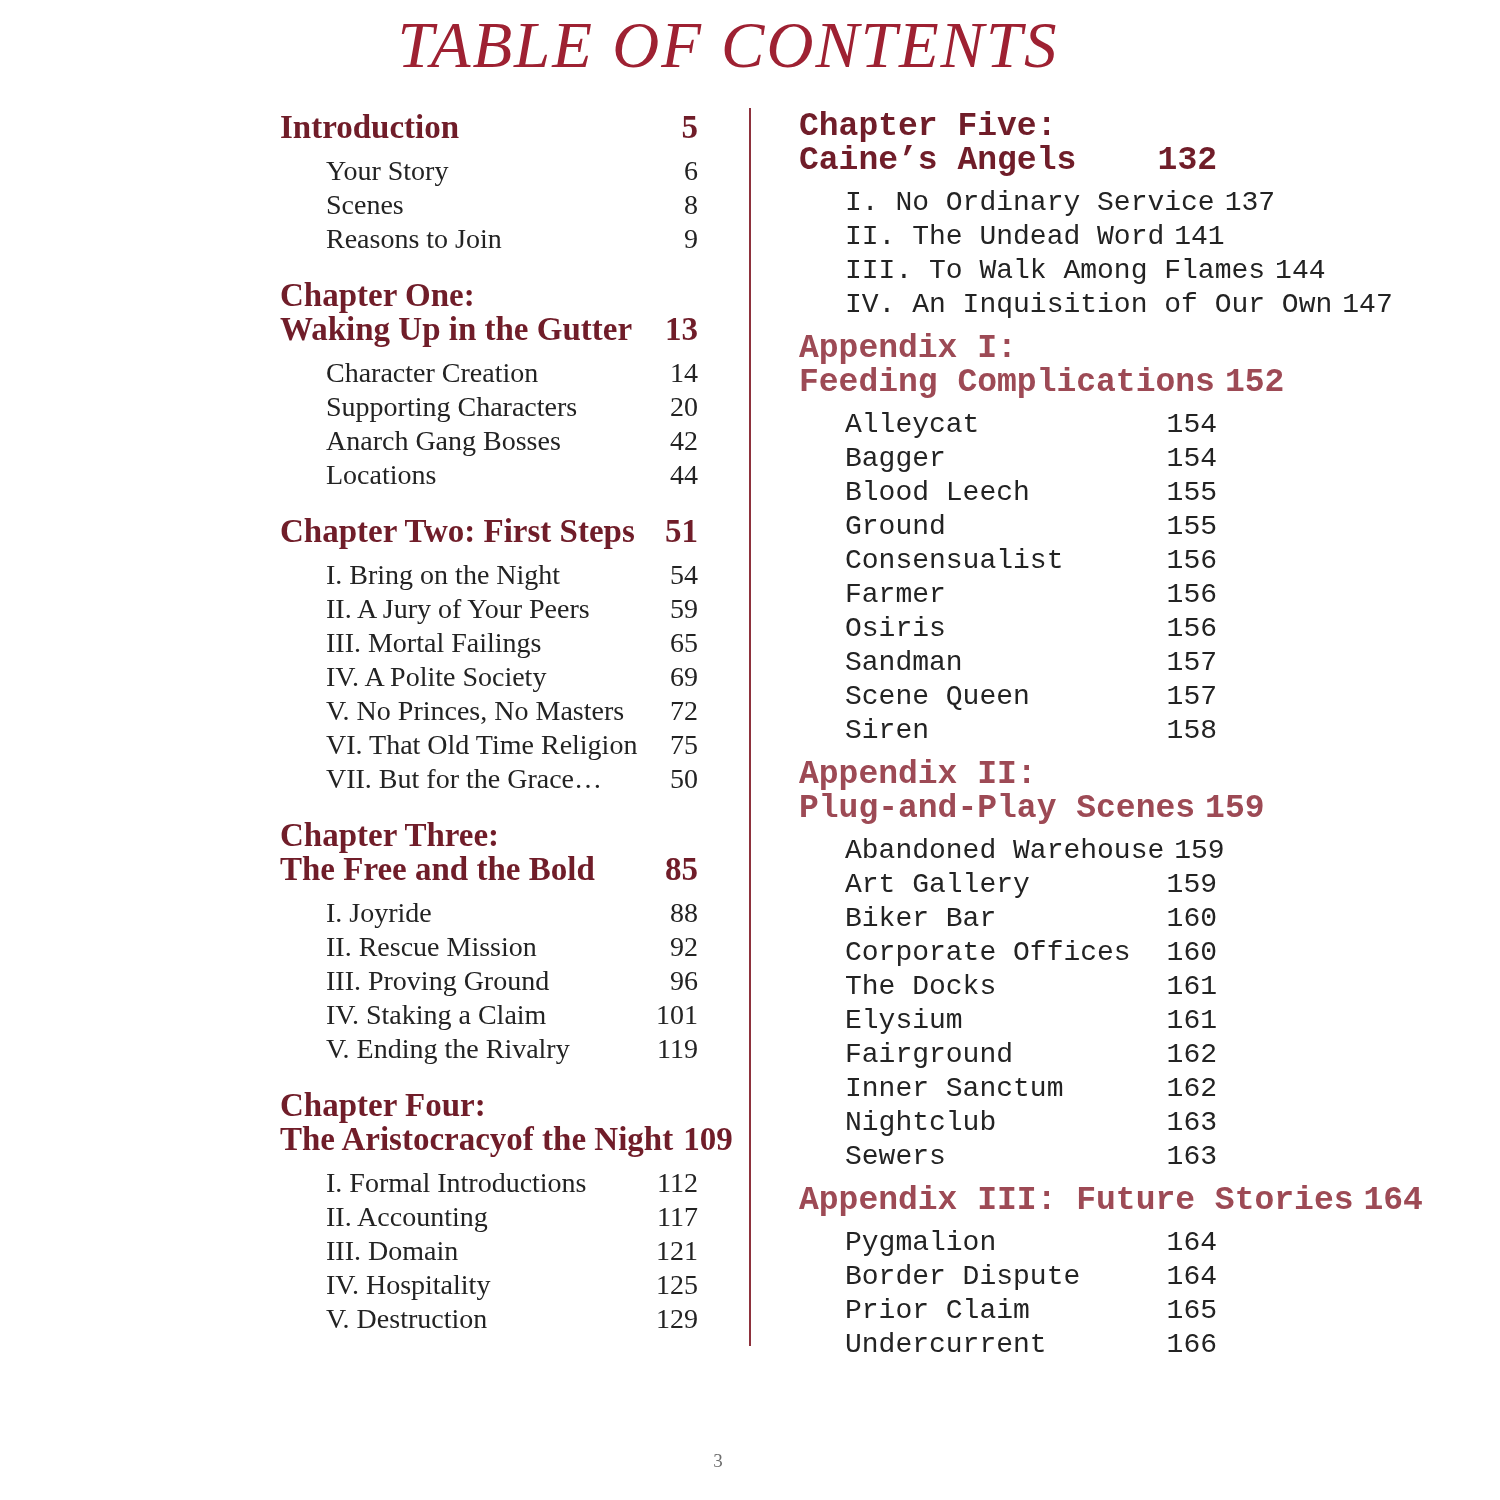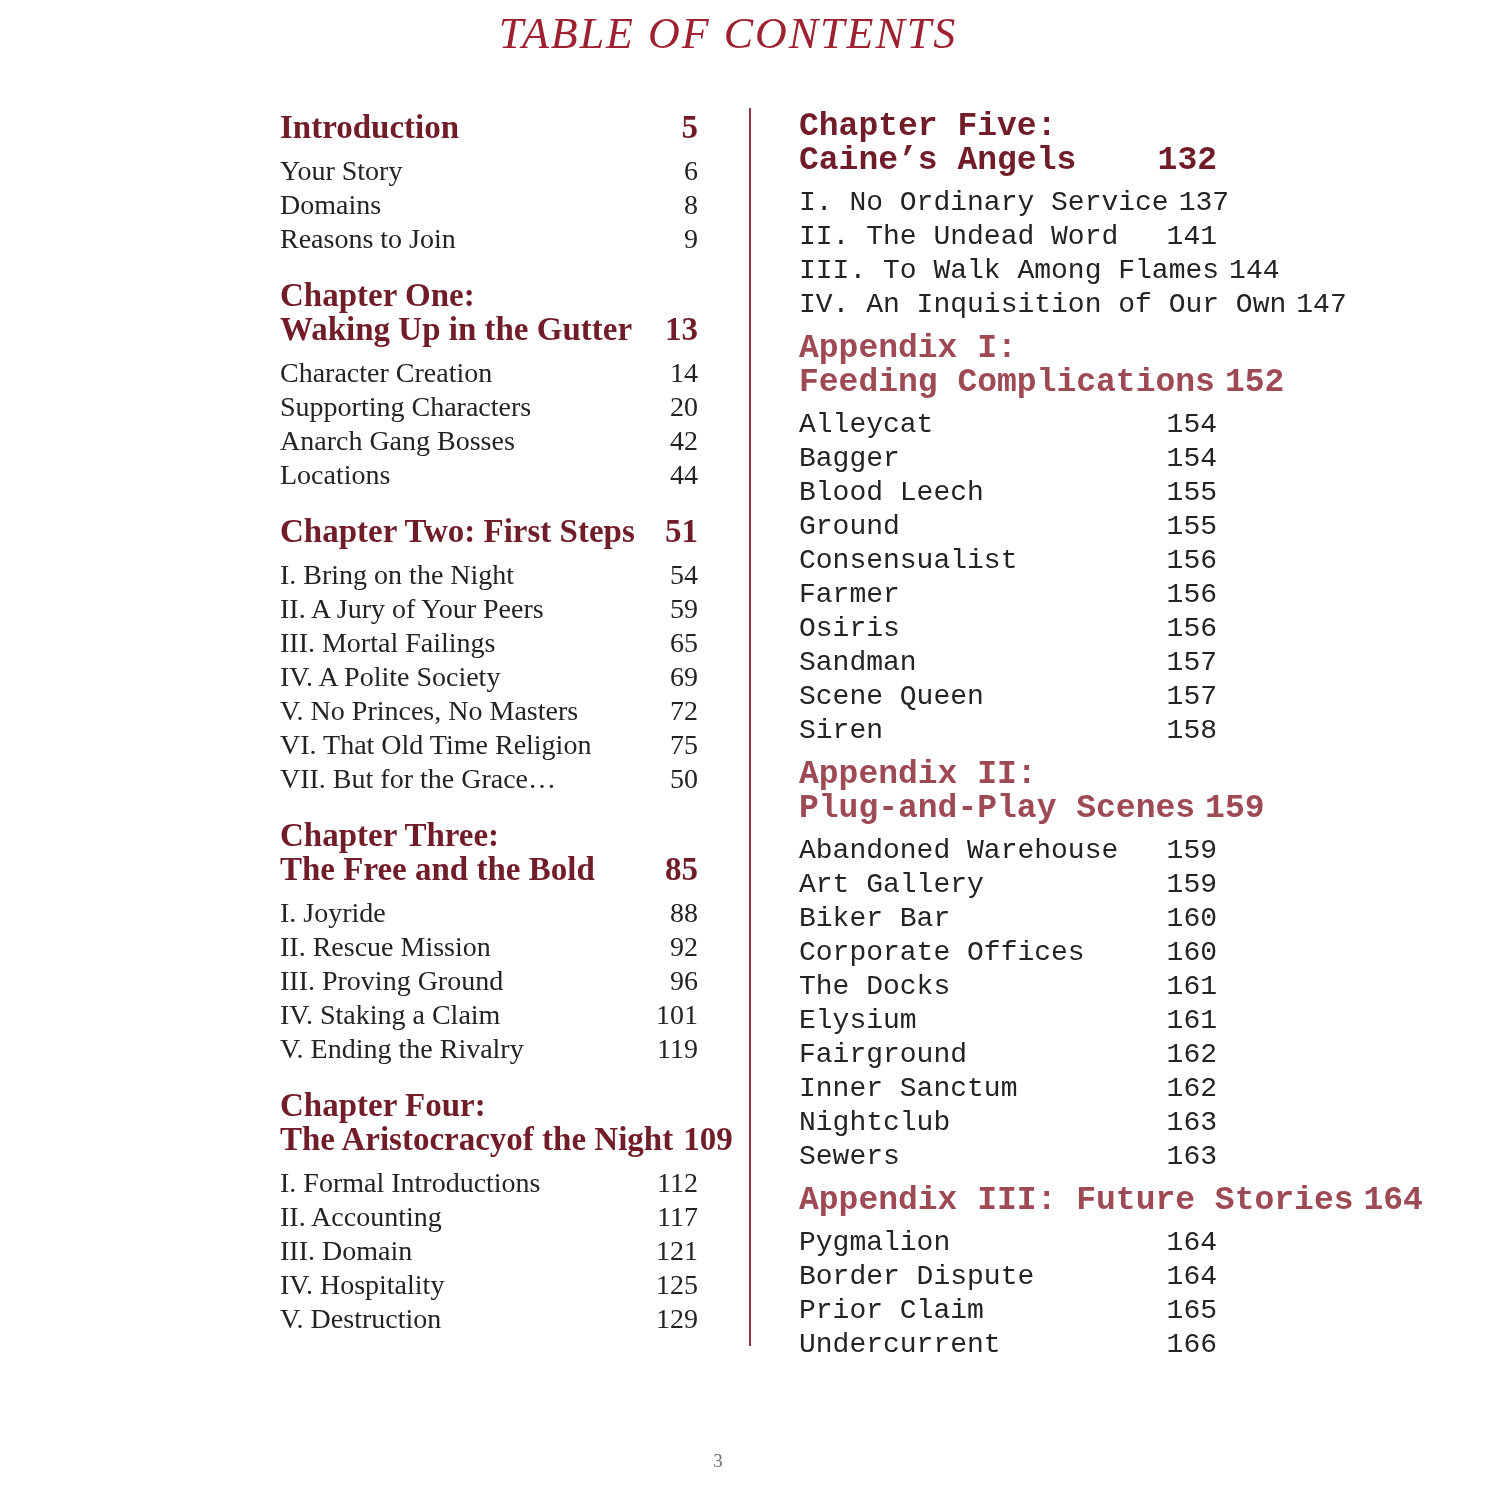--- a/index.html
+++ b/index.html
@@ -26,7 +26,7 @@
     text-align:center;
     font-style:italic;
     font-weight:normal;
-    font-size:44px;
+    font-size:65px;
     letter-spacing:2px;
     color:var(--title);
   }

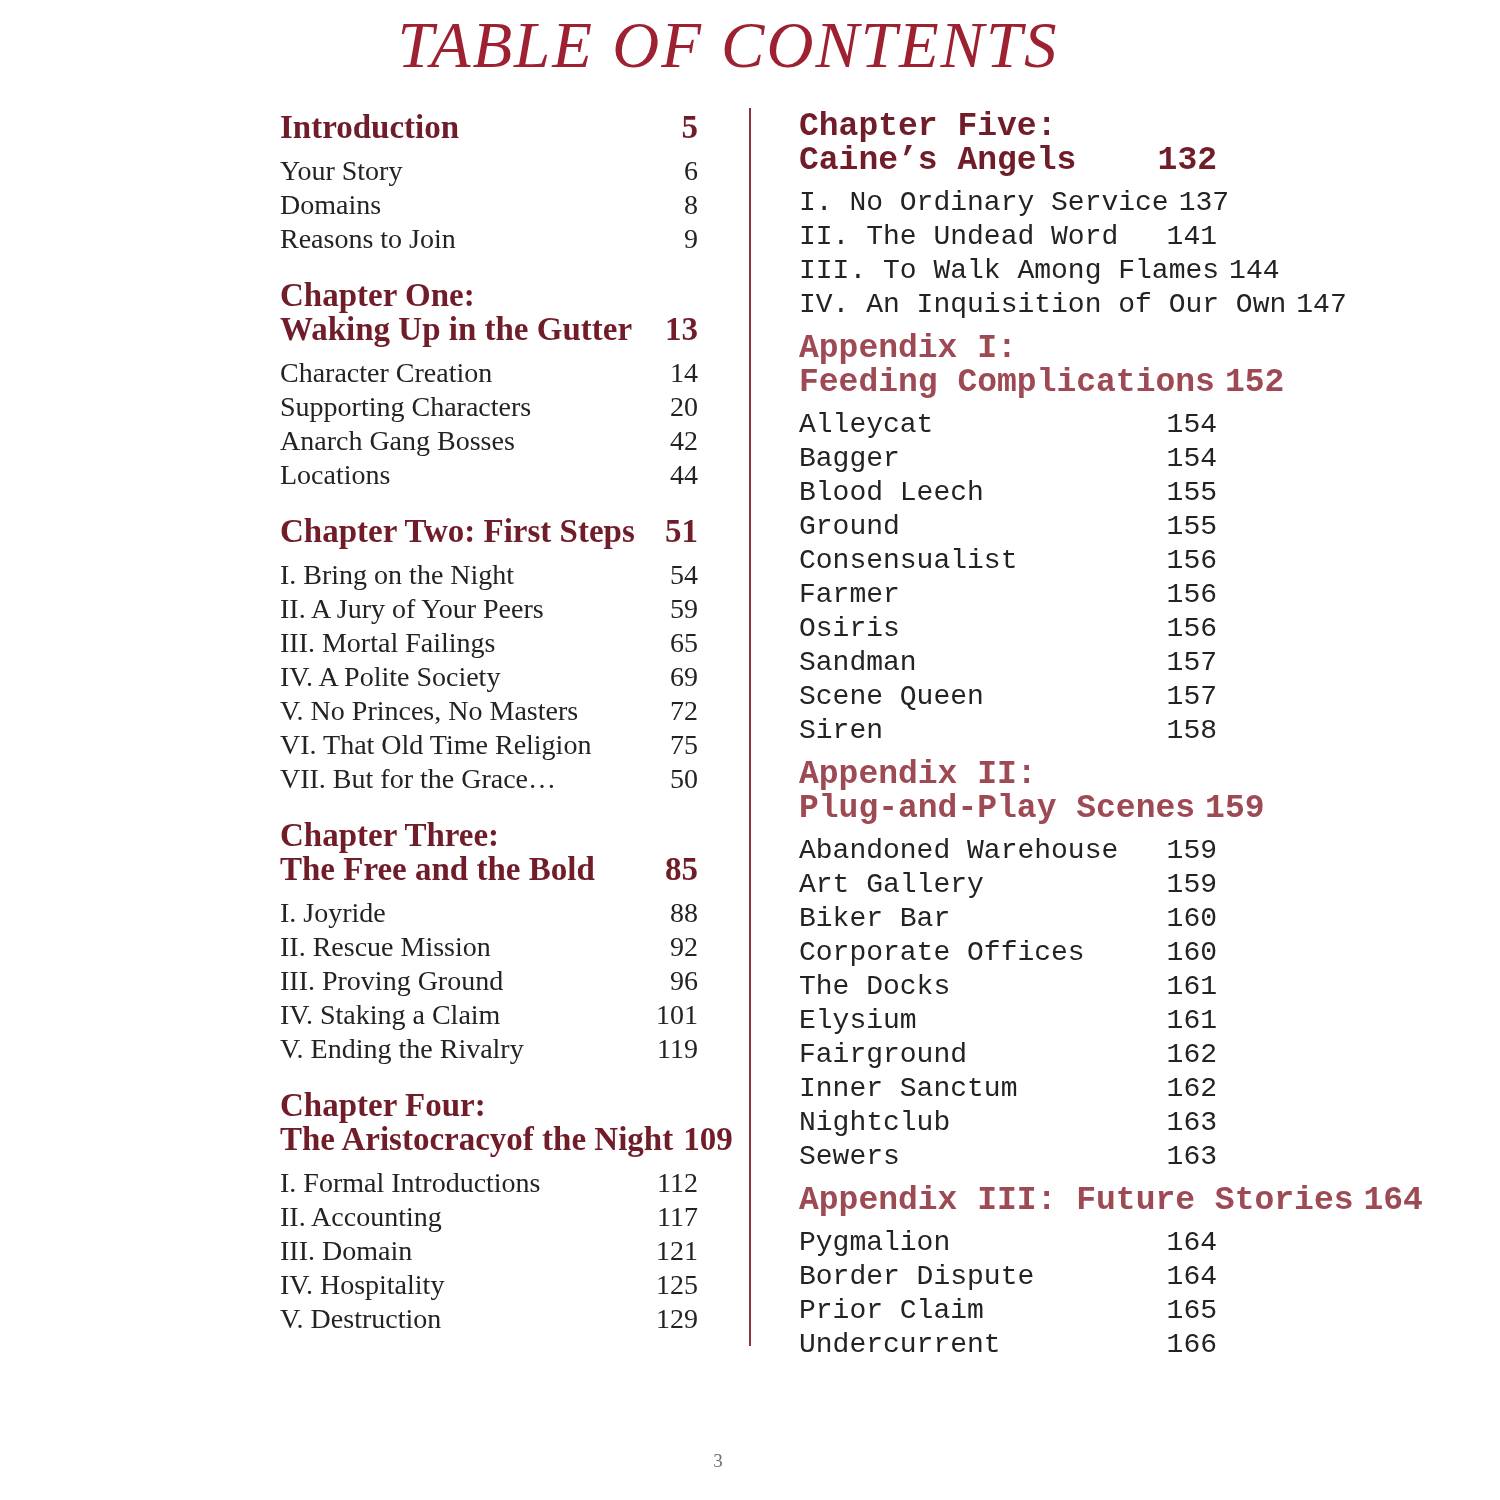--- a/index.html
+++ b/index.html
@@ -72,7 +72,7 @@
     font-size:28px;
     color:var(--body);
   }
-  .e-label{white-space:nowrap;}
+  .e-label{white-space:nowrap;margin-left:46px;}
   .e-page{margin-left:10px;}
   .folio{
     position:absolute;

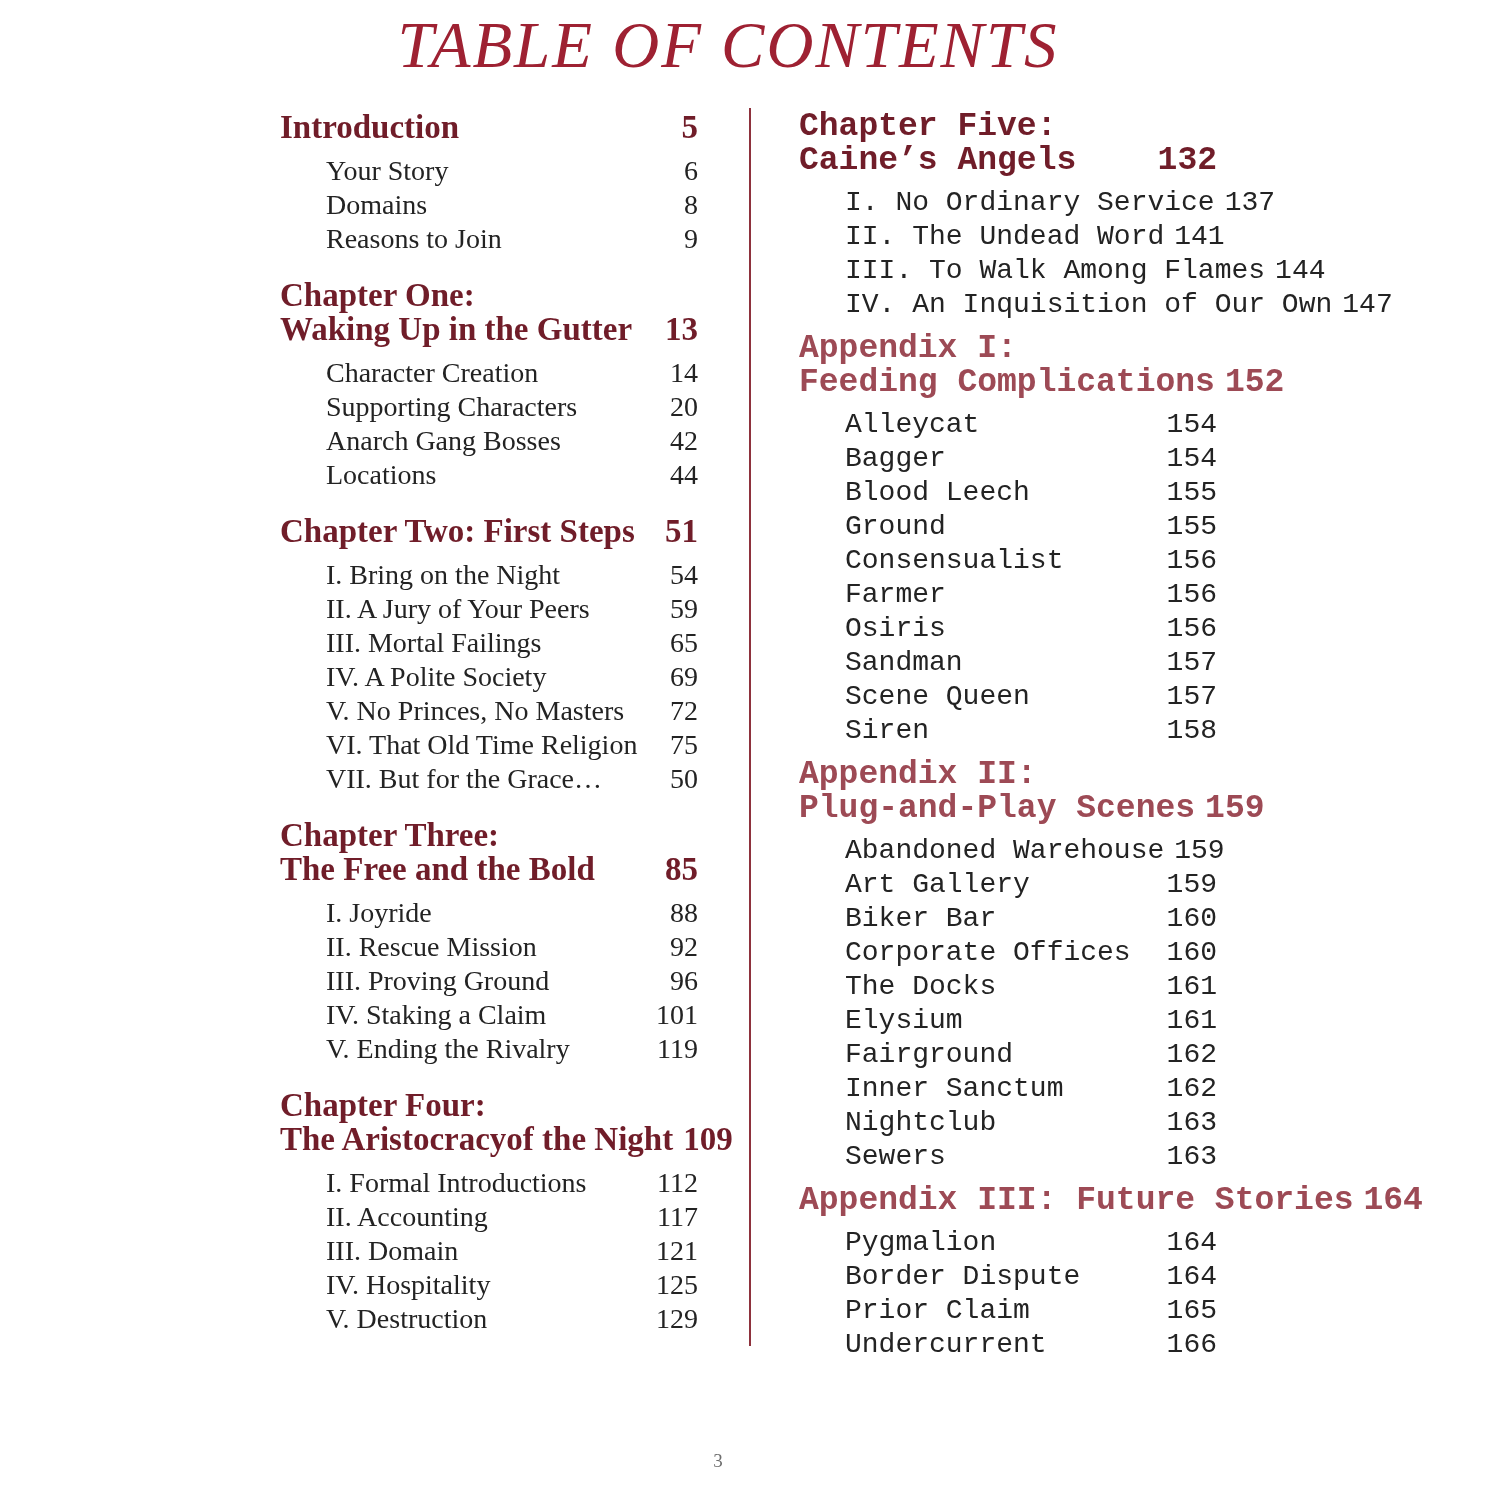--- a/index.html
+++ b/index.html
@@ -101,7 +101,7 @@
           <span class="e-page">6</span>
         </div>
         <div class="entry-row">
-          <span class="e-label">Domains</span>
+          <span class="e-label">Scenes</span>
           <span class="e-page">8</span>
         </div>
         <div class="entry-row">

